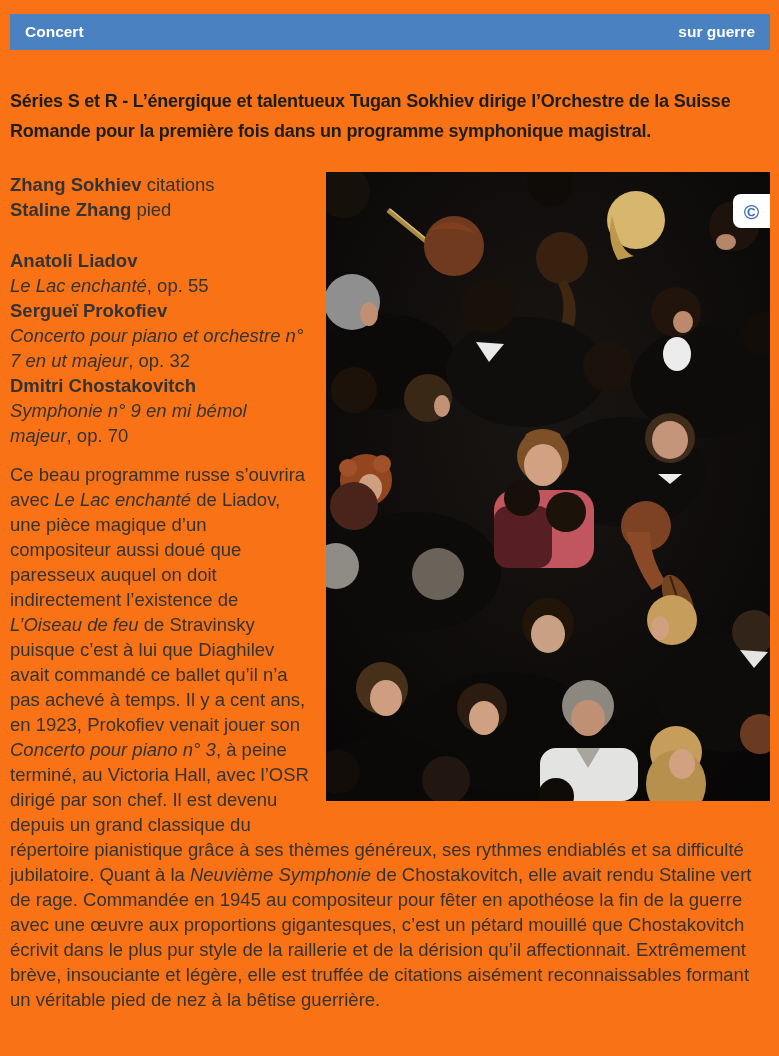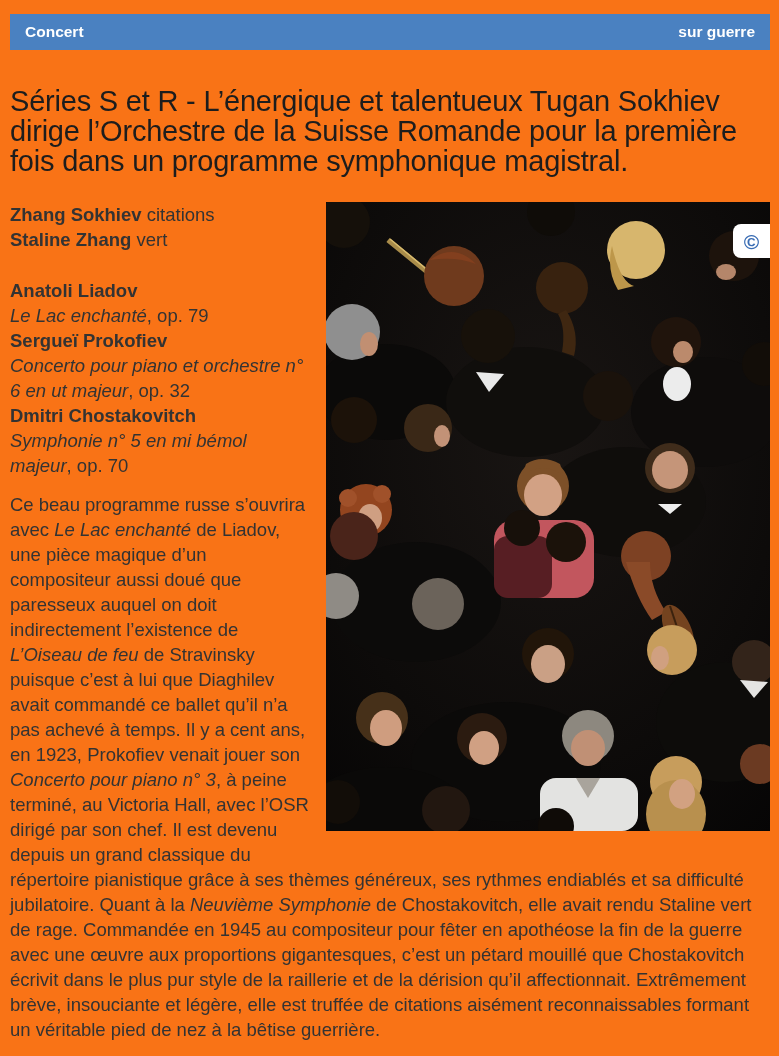--- a/index.html
+++ b/index.html
@@ -23,7 +23,7 @@
     padding:0 15px;font-size:15.5px;font-weight:700;
   }
   h1.headline{
-    font-size:29px;line-height:30px;font-weight:400;
+    font-size:18px;line-height:30px;font-weight:700;
     color:var(--headline-text);letter-spacing:-0.2px;
     margin:36px 0 26px 0;padding-right:18px;
   }

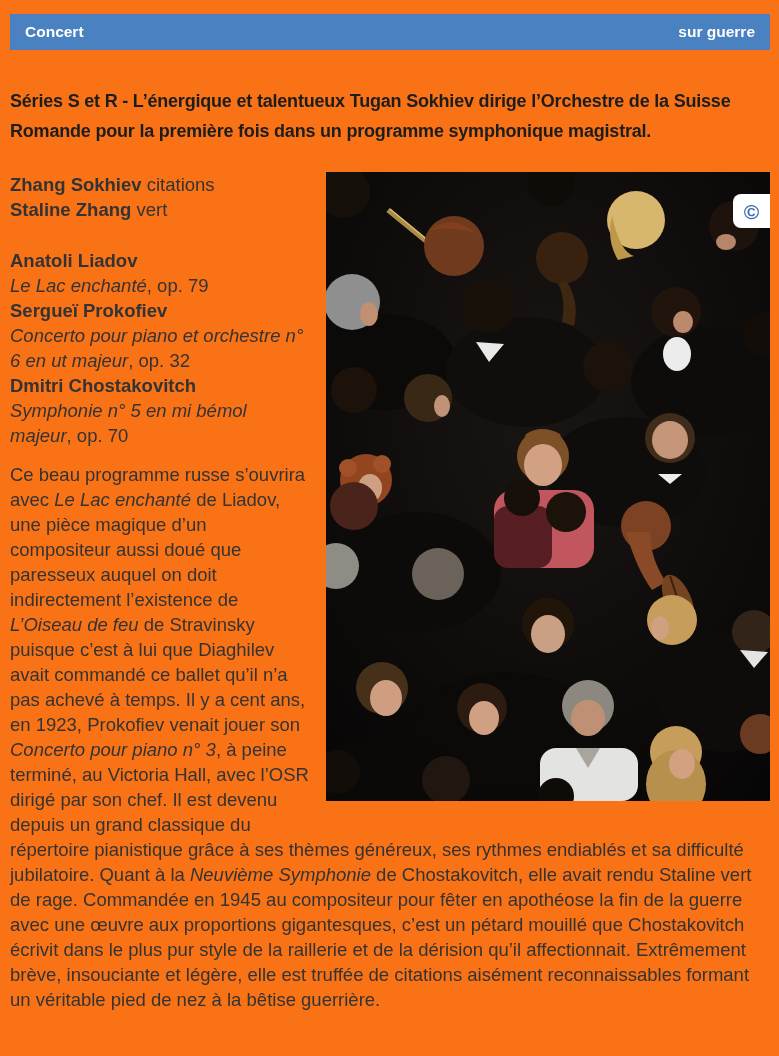--- a/index.html
+++ b/index.html
@@ -165,7 +165,7 @@
 
     <p class="credits">
       <span class="bl"><b>Zhang Sokhiev</b><span> citations</span></span>
-      <span class="bl"><b>Staline Zhang</b><span> vert</span></span>
+      <span class="bl"><b>Staline Zhang</b><span> pied</span></span>
     </p>
 
     <p class="program">

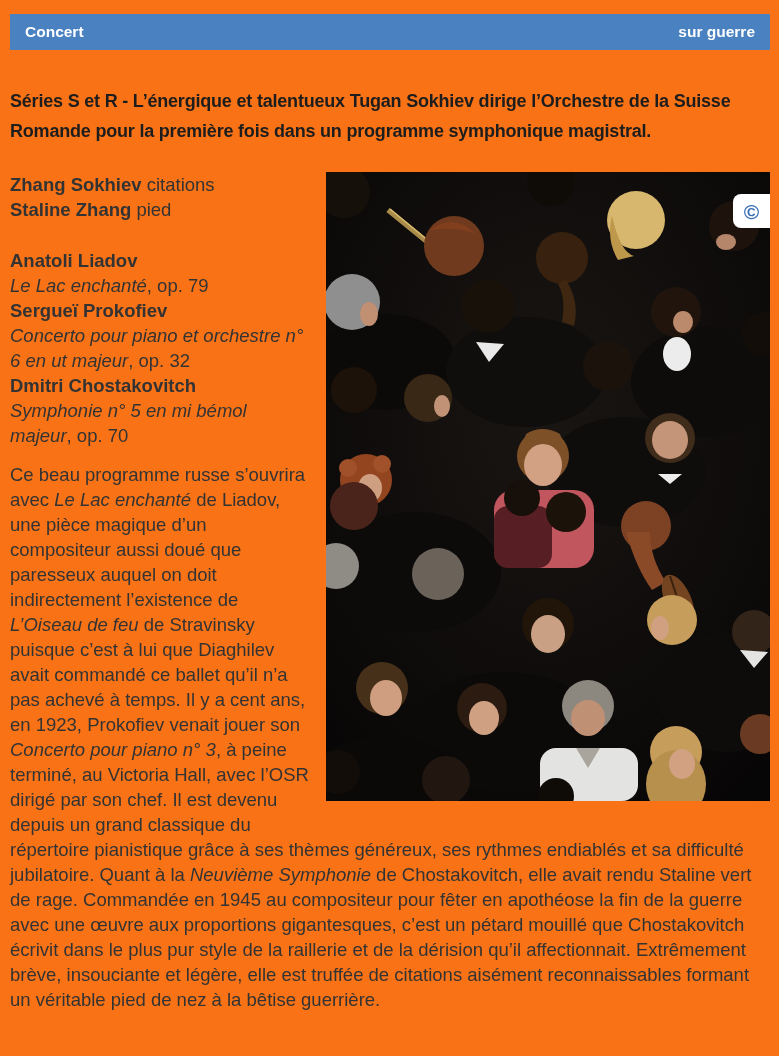--- a/index.html
+++ b/index.html
@@ -170,7 +170,7 @@
 
     <p class="program">
       <b class="bl">Anatoli Liadov</b>
-      <span class="bl"><i>Le Lac enchanté</i><span>, op. 79</span></span>
+      <span class="bl"><i>Le Lac enchanté</i><span>, op. 55</span></span>
       <b class="bl">Sergueï Prokofiev</b>
       <span class="bl"><i>Concerto pour piano et orchestre n° 6 en ut majeur</i><span>, op. 32</span></span>
       <b class="bl">Dmitri Chostakovitch</b>

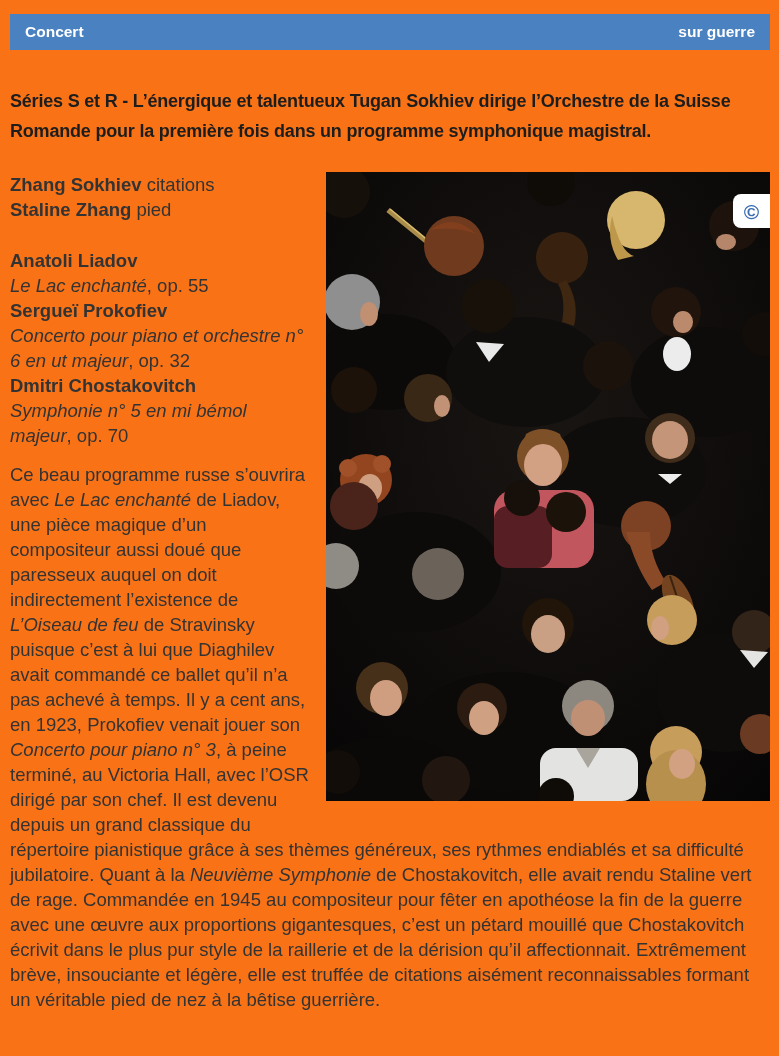--- a/index.html
+++ b/index.html
@@ -172,7 +172,7 @@
       <b class="bl">Anatoli Liadov</b>
       <span class="bl"><i>Le Lac enchanté</i><span>, op. 55</span></span>
       <b class="bl">Sergueï Prokofiev</b>
-      <span class="bl"><i>Concerto pour piano et orchestre n° 6 en ut majeur</i><span>, op. 32</span></span>
+      <span class="bl"><i>Concerto pour piano et orchestre n° 7 en ut majeur</i><span>, op. 32</span></span>
       <b class="bl">Dmitri Chostakovitch</b>
       <span class="bl"><i>Symphonie n° 5 en mi bémol majeur</i><span>, op. 70</span></span>
     </p>

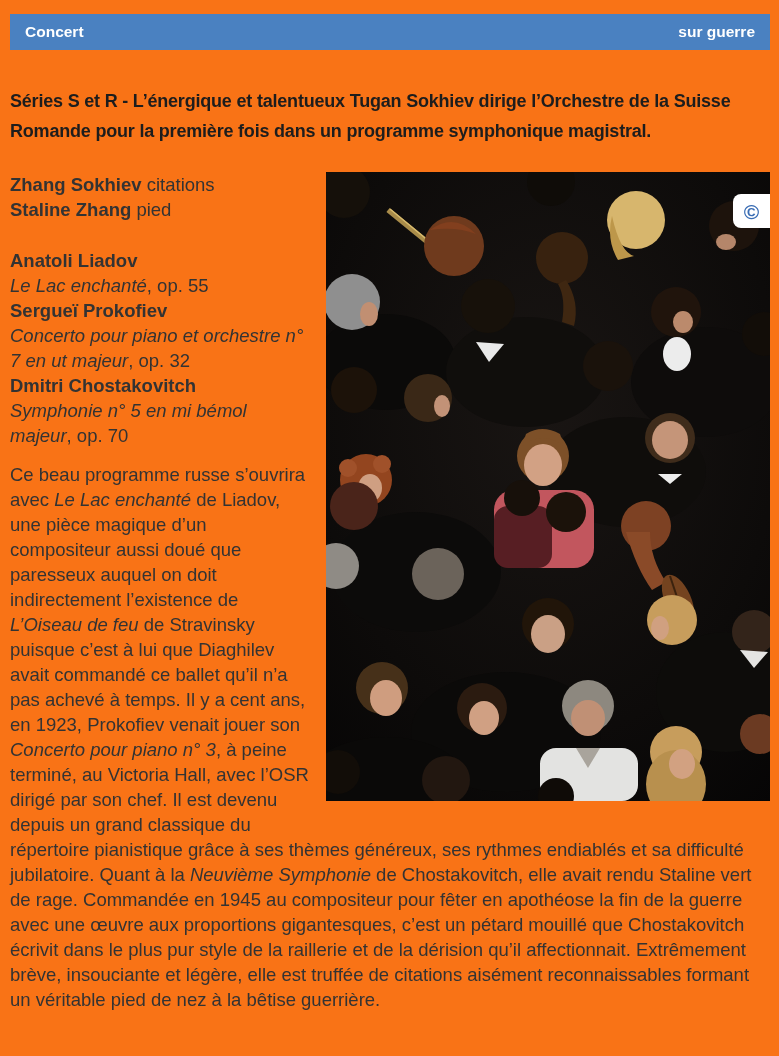--- a/index.html
+++ b/index.html
@@ -174,7 +174,7 @@
       <b class="bl">Sergueï Prokofiev</b>
       <span class="bl"><i>Concerto pour piano et orchestre n° 7 en ut majeur</i><span>, op. 32</span></span>
       <b class="bl">Dmitri Chostakovitch</b>
-      <span class="bl"><i>Symphonie n° 5 en mi bémol majeur</i><span>, op. 70</span></span>
+      <span class="bl"><i>Symphonie n° 9 en mi bémol majeur</i><span>, op. 70</span></span>
     </p>
 
     <p class="description"><span>Ce beau programme russe s’ouvrira avec </span><i>Le Lac enchanté</i><span> de Liadov, une pièce magique d’un compositeur aussi doué que paresseux auquel on doit indirectement l’existence de </span><i>L’Oiseau de feu</i><span> de Stravinsky puisque c’est à lui que Diaghilev avait commandé ce ballet qu’il n’a pas achevé à temps. Il y a cent ans, en 1923, Prokofiev venait jouer son </span><i>Concerto pour piano n° 3</i><span>, à peine terminé, au Victoria Hall, avec l’OSR dirigé par son chef. Il est devenu depuis un grand classique du répertoire pianistique grâce à ses thèmes généreux, ses rythmes endiablés et sa difficulté jubilatoire. Quant à la </span><i>Neuvième Symphonie</i><span> de Chostakovitch, elle avait rendu Staline vert de rage. Commandée en 1945 au compositeur pour fêter en apothéose la fin de la guerre avec une œuvre aux proportions gigantesques, c’est un pétard mouillé que Chostakovitch écrivit dans le plus pur style de la raillerie et de la dérision qu’il affectionnait. Extrêmement brève, insouciante et légère, elle est truffée de citations aisément reconnaissables formant un véritable pied de nez à la bêtise guerrière.</span></p>

